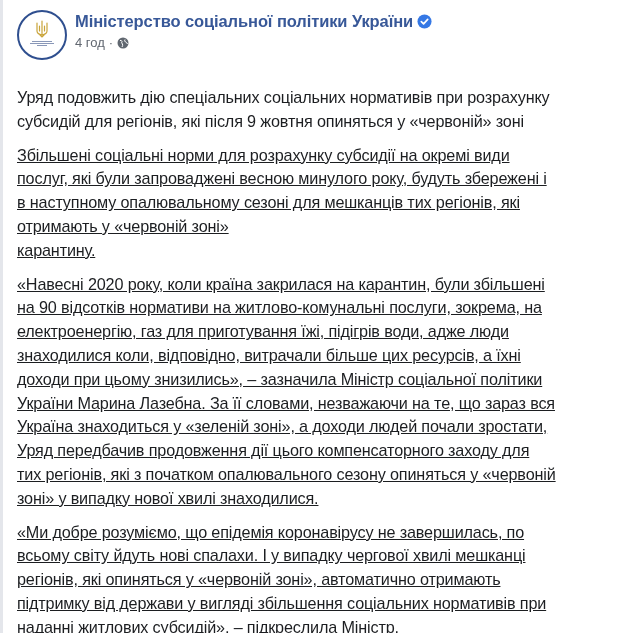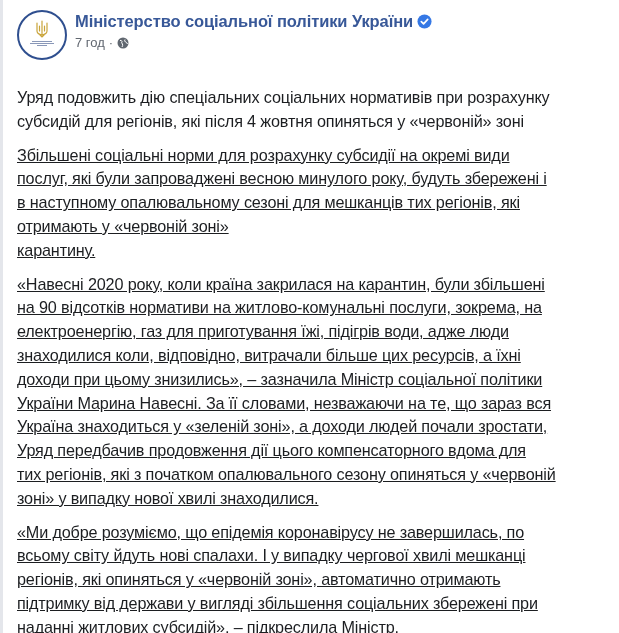--- a/index.html
+++ b/index.html
@@ -116,7 +116,7 @@
         </span>
       </div>
       <div class="sub-row">
-        <span>7 год</span>
+        <span>4 год</span>
         <span class="dot">·</span>
         <span class="globe">
           <svg viewBox="0 0 12 12" width="12" height="12">

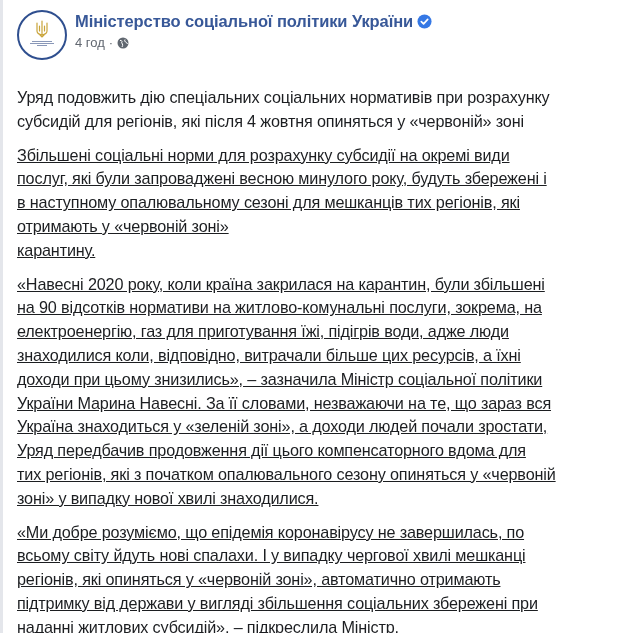--- a/index.html
+++ b/index.html
@@ -131,7 +131,7 @@
   <div class="body">
     <div class="para">
       <span class="line">Уряд подовжить дію спеціальних соціальних нормативів при розрахунку</span>
-      <span class="line">субсидій для регіонів, які після 4 жовтня опиняться у «червоній» зоні</span>
+      <span class="line">субсидій для регіонів, які після 9 жовтня опиняться у «червоній» зоні</span>
     </div>
     <div class="para">
       <span class="line">Збільшені соціальні норми для розрахунку субсидії на окремі види</span>

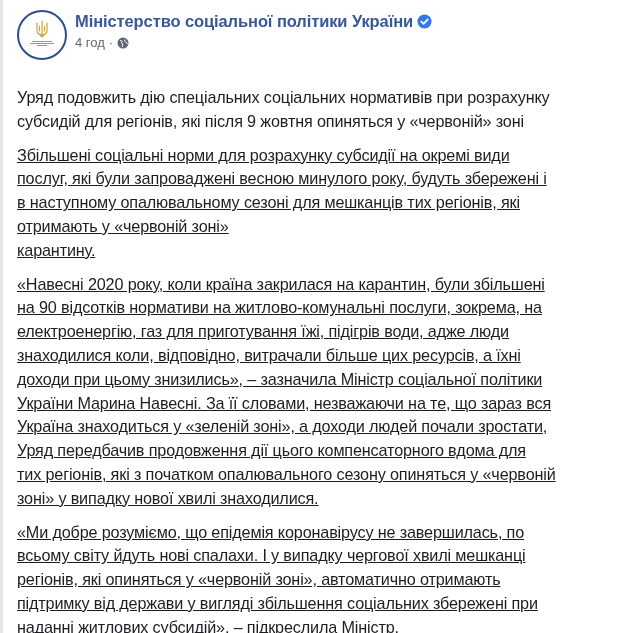--- a/index.html
+++ b/index.html
@@ -146,7 +146,7 @@
       <span class="line">електроенергію, газ для приготування їжі, підігрів води, адже люди</span>
       <span class="line">знаходилися коли, відповідно, витрачали більше цих ресурсів, а їхні</span>
       <span class="line">доходи при цьому знизились», – зазначила Міністр соціальної політики</span>
-      <span class="line">України Марина Навесні. За її словами, незважаючи на те, що зараз вся</span>
+      <span class="line">України Марина Лазебна. За її словами, незважаючи на те, що зараз вся</span>
       <span class="line">Україна знаходиться у «зеленій зоні», а доходи людей почали зростати,</span>
       <span class="line">Уряд передбачив продовження дії цього компенсаторного вдома для</span>
       <span class="line">тих регіонів, які з початком опалювального сезону опиняться у «червоній</span>

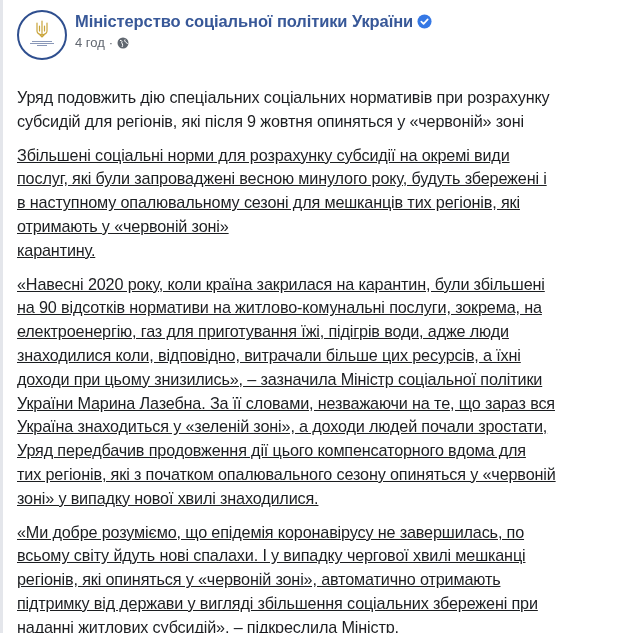--- a/index.html
+++ b/index.html
@@ -148,7 +148,7 @@
       <span class="line">доходи при цьому знизились», – зазначила Міністр соціальної політики</span>
       <span class="line">України Марина Лазебна. За її словами, незважаючи на те, що зараз вся</span>
       <span class="line">Україна знаходиться у «зеленій зоні», а доходи людей почали зростати,</span>
-      <span class="line">Уряд передбачив продовження дії цього компенсаторного вдома для</span>
+      <span class="line">Уряд передбачив продовження дії цього компенсаторного заходу для</span>
       <span class="line">тих регіонів, які з початком опалювального сезону опиняться у «червоній</span>
       <span class="line">зоні» у випадку нової хвилі знаходилися.</span>
     </div>

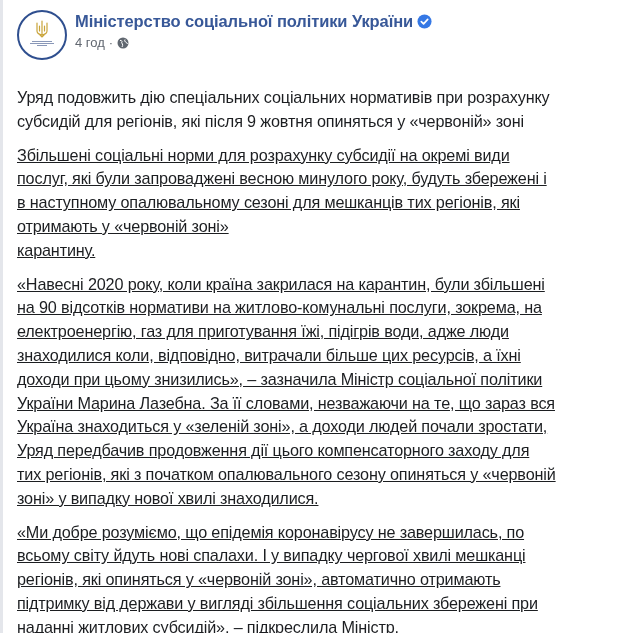--- a/index.html
+++ b/index.html
@@ -156,7 +156,7 @@
       <span class="line">«Ми добре розуміємо, що епідемія коронавірусу не завершилась, по</span>
       <span class="line">всьому світу йдуть нові спалахи. І у випадку чергової хвилі мешканці</span>
       <span class="line">регіонів, які опиняться у «червоній зоні», автоматично отримають</span>
-      <span class="line">підтримку від держави у вигляді збільшення соціальних збережені при</span>
+      <span class="line">підтримку від держави у вигляді збільшення соціальних нормативів при</span>
       <span class="line">наданні житлових субсидій», – підкреслила Міністр.</span>
     </div>
   </div>

